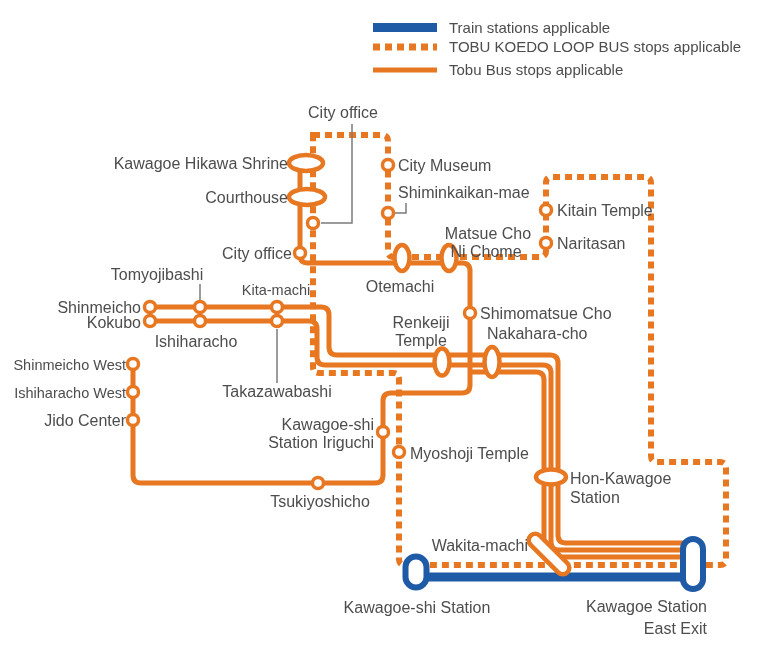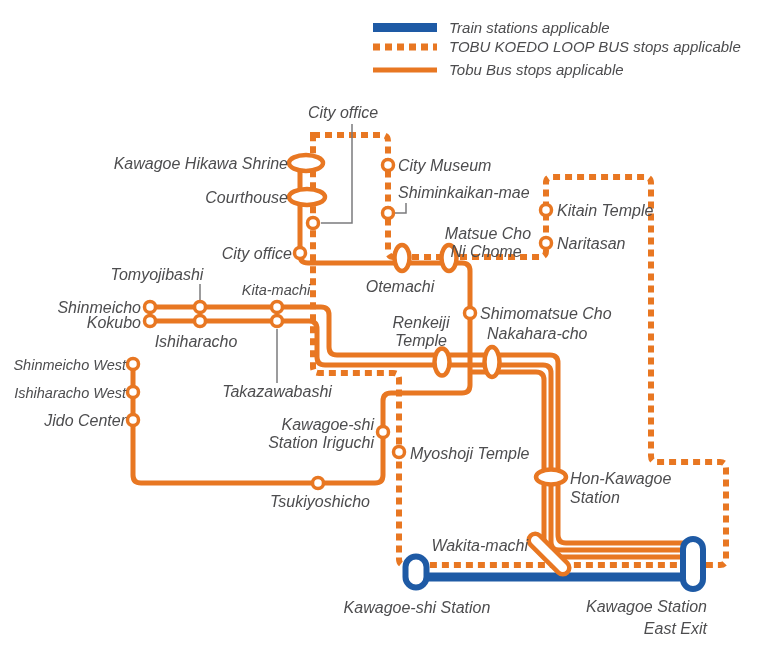--- a/index.html
+++ b/index.html
@@ -4,7 +4,7 @@
 <style>
   html,body{margin:0;padding:0;background:#ffffff;}
   #canvas{position:relative;width:761px;height:661px;background:#ffffff;overflow:hidden;
-          font-family:"Liberation Sans",sans-serif;font-style:italic;}
+          font-family:"Liberation Sans",sans-serif;}
   svg{position:absolute;left:0;top:0;}
   text{font-family:"Liberation Sans",sans-serif;fill:var(--label,#4d4d4f);}
   .maplabel{font-size:16px;}

